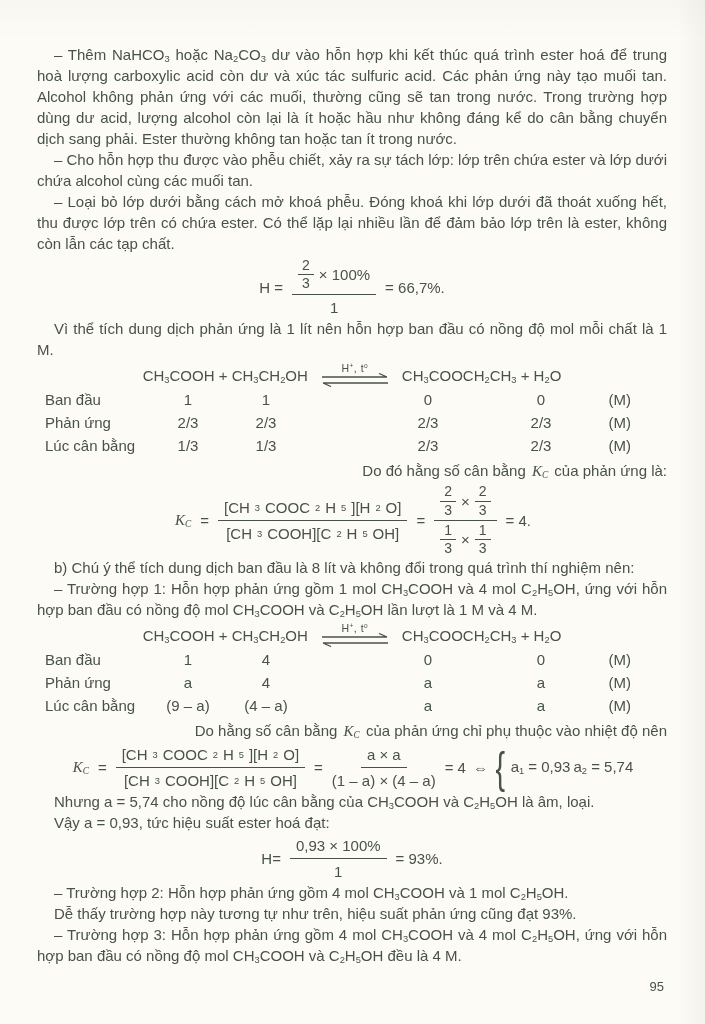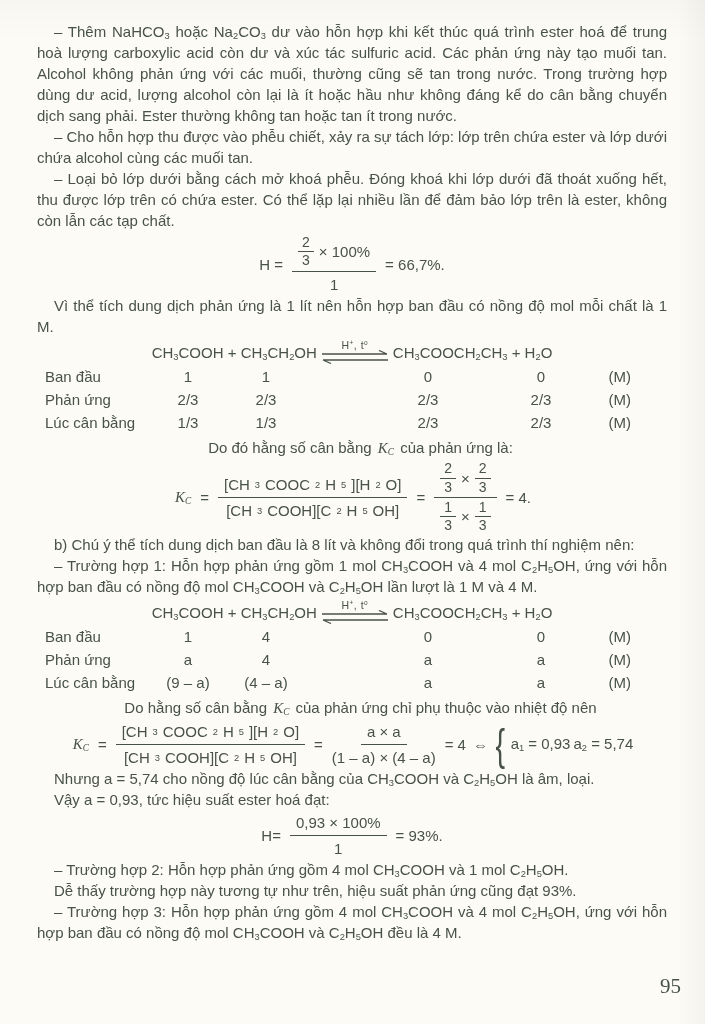--- a/index.html
+++ b/index.html
@@ -13,7 +13,7 @@
   }
   .page{
     position:absolute;inset:0;
-    padding:21px 38px 0 37px;
+    padding:44px 38px 0 37px;
     box-sizing:border-box;
     background:linear-gradient(to right, rgba(0,0,0,0) 96%, rgba(0,0,0,0.035)),
                linear-gradient(to bottom, rgba(0,0,0,0.02), rgba(0,0,0,0) 4%);

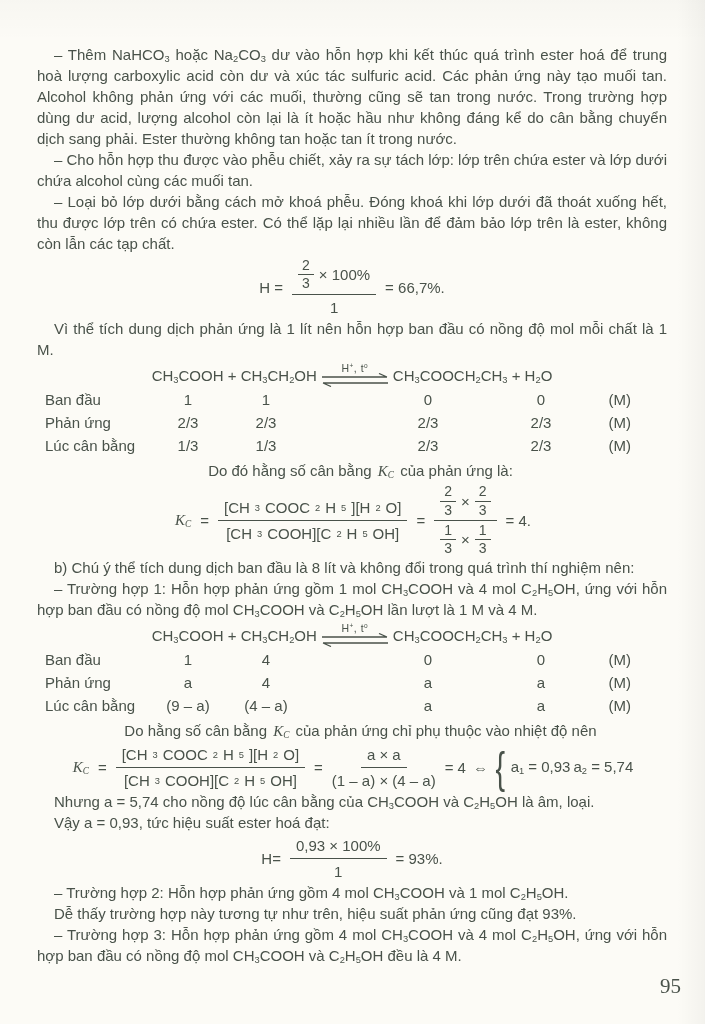--- a/index.html
+++ b/index.html
@@ -28,7 +28,7 @@
   i.kvar{font-family:"Liberation Serif",serif;font-style:italic;padding:0 2px;}
 
   
-  .eqline{display:flex;justify-content:center;align-items:center;margin:3px 0 2px 0;white-space:nowrap;}
+  .eqline{display:flex;justify-content:center;align-items:center;gap:9px;margin:3px 0 2px 0;white-space:nowrap;}
   .arrowstack{display:inline-flex;flex-direction:column;align-items:center;line-height:1;margin:0 2px;}
   .cond{font-size:10.5px;margin-bottom:0px;letter-spacing:0.5px;}
 

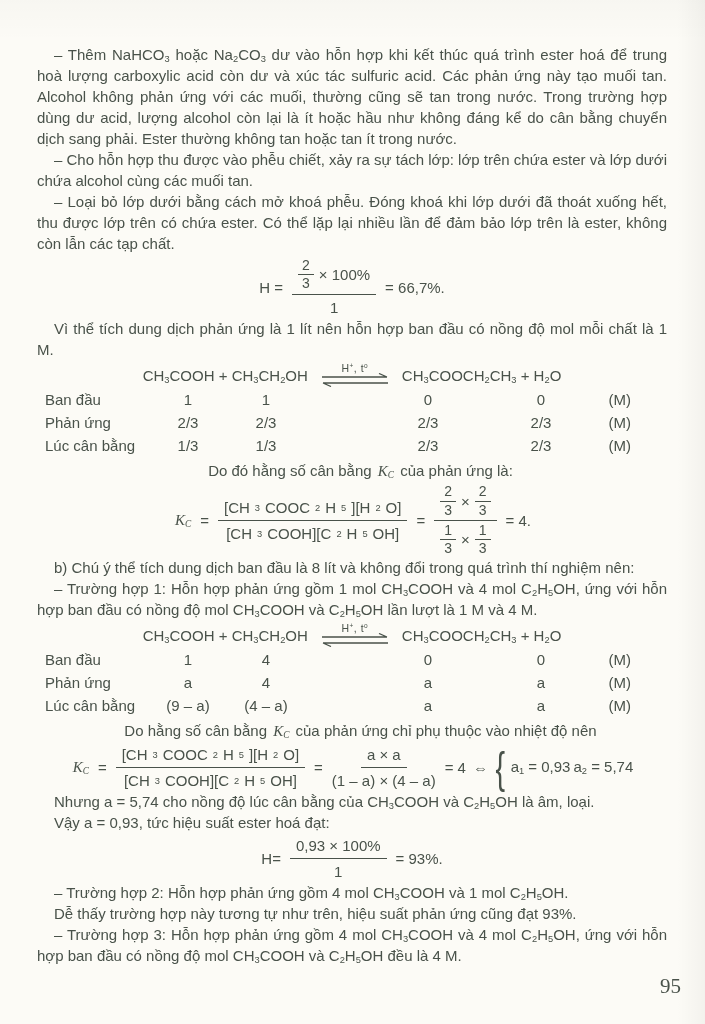--- a/index.html
+++ b/index.html
@@ -21,7 +21,7 @@
     line-height:21px;
   }
   p.para{margin:0;text-align:justify;text-indent:17px;}
-  p.noj{text-align:center;}
+  p.noj{text-align:right;}
   sub{font-size:0.62em;vertical-align:-0.25em;line-height:0;}
   sup{font-size:0.62em;vertical-align:0.55em;line-height:0;}
   b{font-weight:bold;}

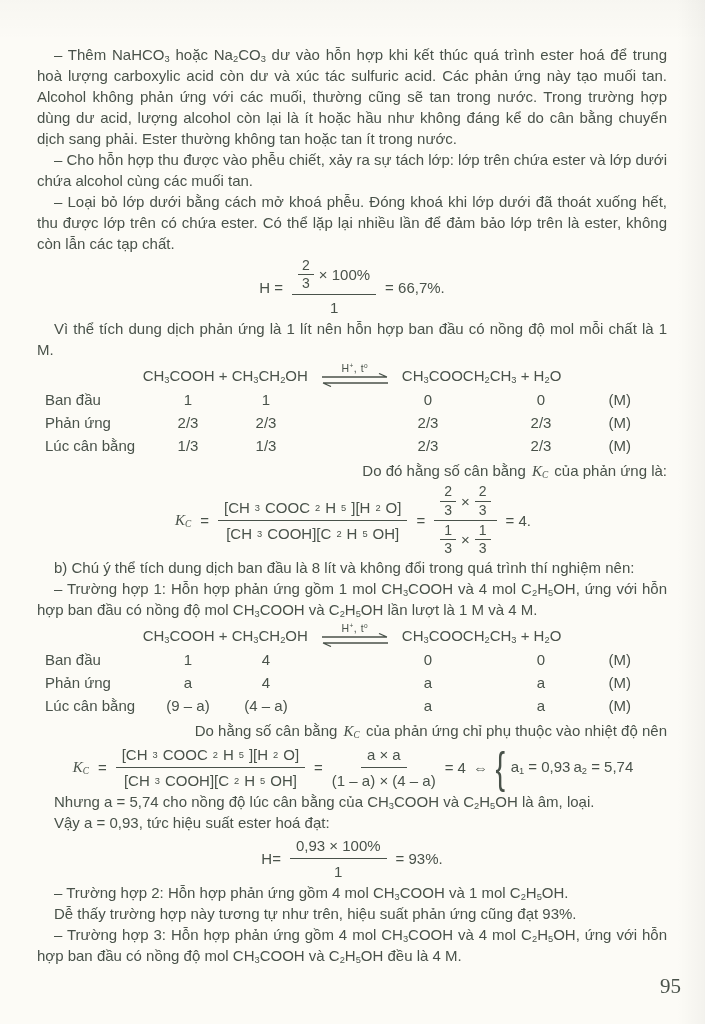--- a/index.html
+++ b/index.html
@@ -55,7 +55,7 @@
   .cases{display:inline-flex;flex-direction:row;gap:3px;text-align:left;line-height:1.25;}
 
   .mt4{margin-top:4px;} .mt2{margin-top:2px;}
-  .pagenum{position:absolute;right:24px;bottom:27px;font-size:21px;font-family:Liberation Serif, serif;}
+  .pagenum{position:absolute;right:41px;bottom:27px;font-size:13px;}
 </style>
 </head>
 <body>

